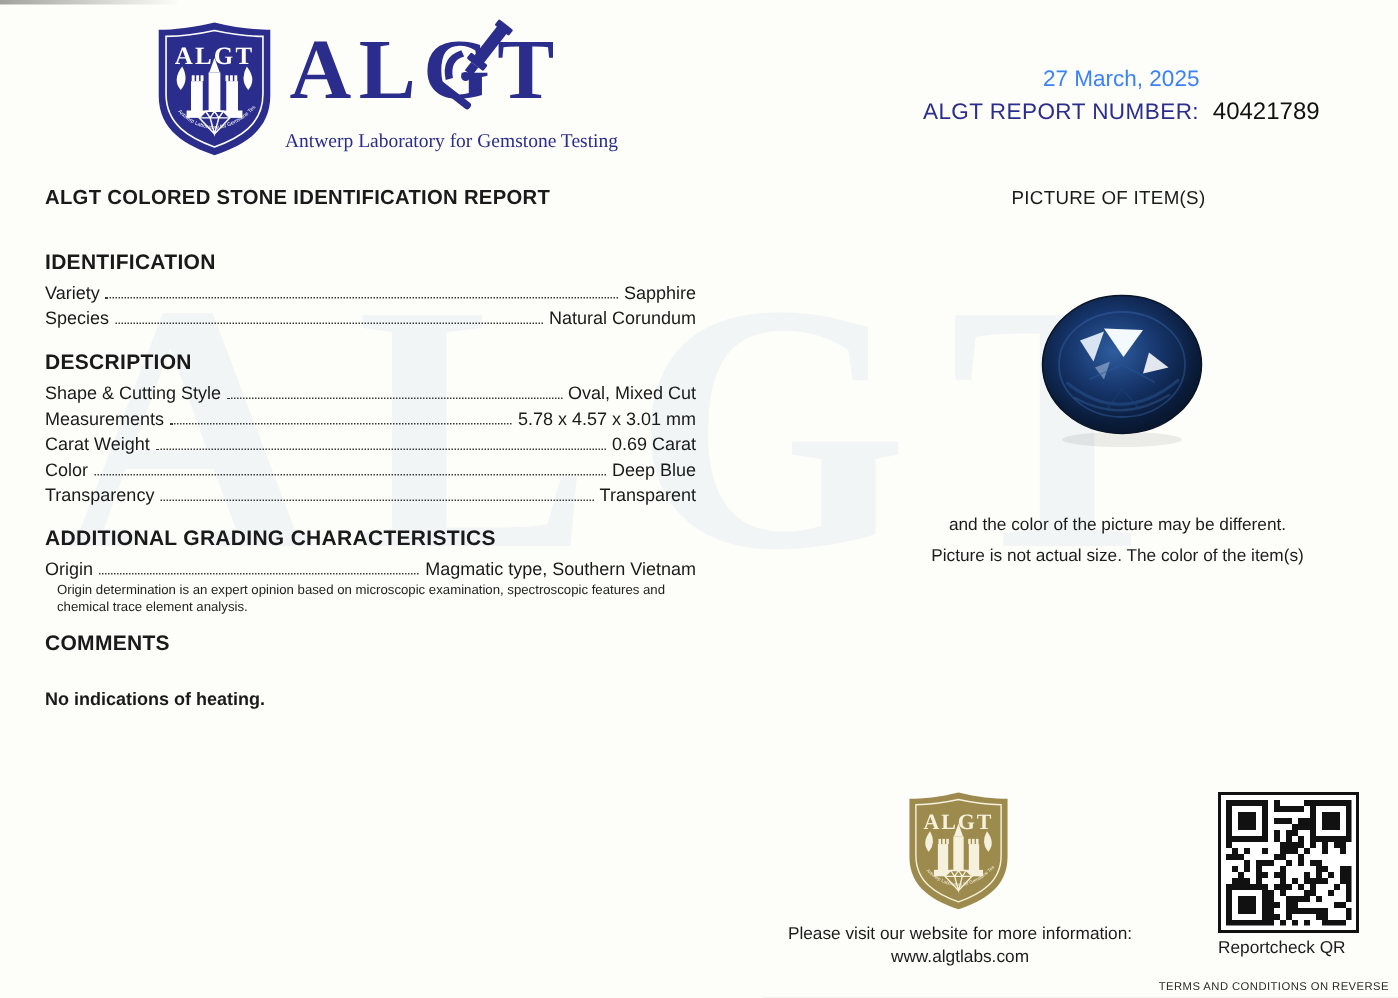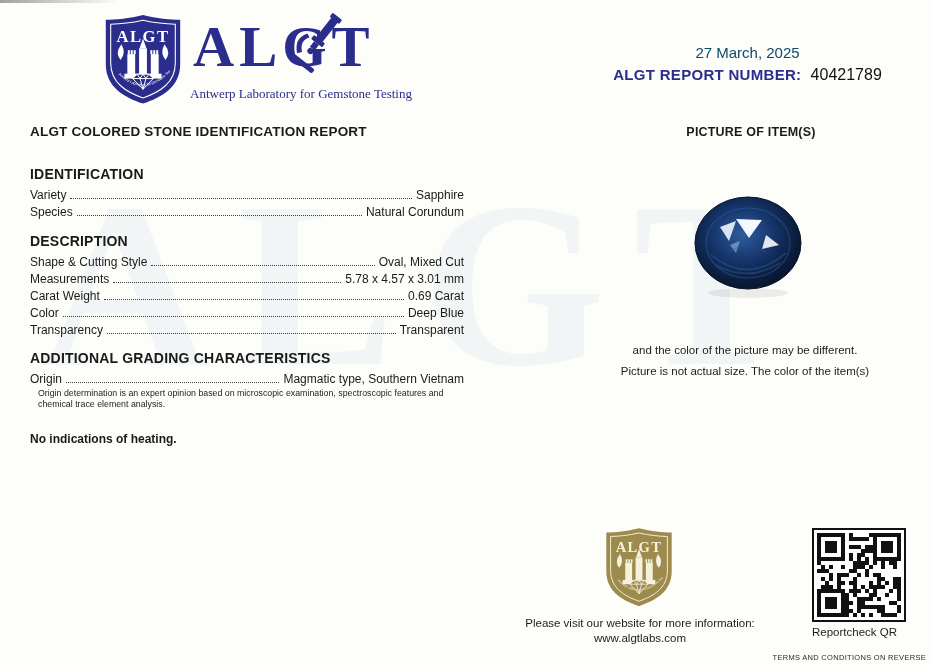--- a/index.html
+++ b/index.html
@@ -22,7 +22,7 @@
         font-family:"Liberation Serif",serif;font-size:13px;color:#2b2d8c;}
   
   .date-block{position:absolute;left:570px;top:44px;width:355px;text-align:center;}
-  .date-line{font-size:15px;color:#0c4a6e;margin-bottom:5px;}
+  .date-line{font-size:15px;color:#3b82f6;margin-bottom:5px;}
   .report-line{font-size:15px;white-space:nowrap;}
   .report-label{color:#2b2d8c;font-weight:bold;letter-spacing:.3px;}
   .report-number{color:#111;font-size:16px;margin-left:5px;}

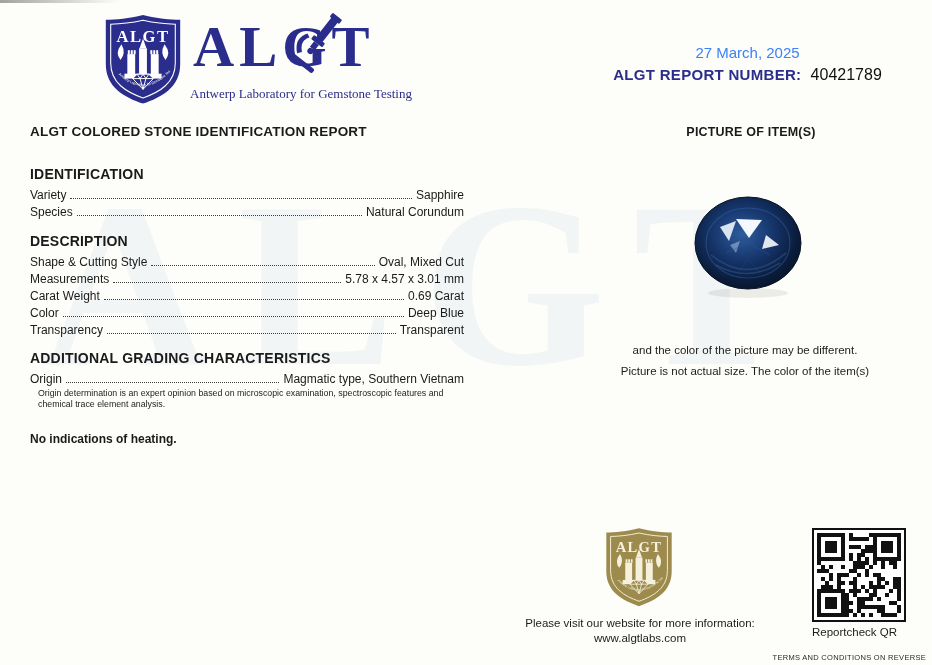--- a/index.html
+++ b/index.html
@@ -24,7 +24,7 @@
   .date-block{position:absolute;left:570px;top:44px;width:355px;text-align:center;}
   .date-line{font-size:15px;color:#3b82f6;margin-bottom:5px;}
   .report-line{font-size:15px;white-space:nowrap;}
-  .report-label{color:#2b2d8c;font-weight:bold;letter-spacing:.3px;}
+  .report-label{color:#2b2d8c;font-weight:normal;letter-spacing:.3px;}
   .report-number{color:#111;font-size:16px;margin-left:5px;}
   
   .left-col{position:absolute;left:30px;top:124px;width:434px;}

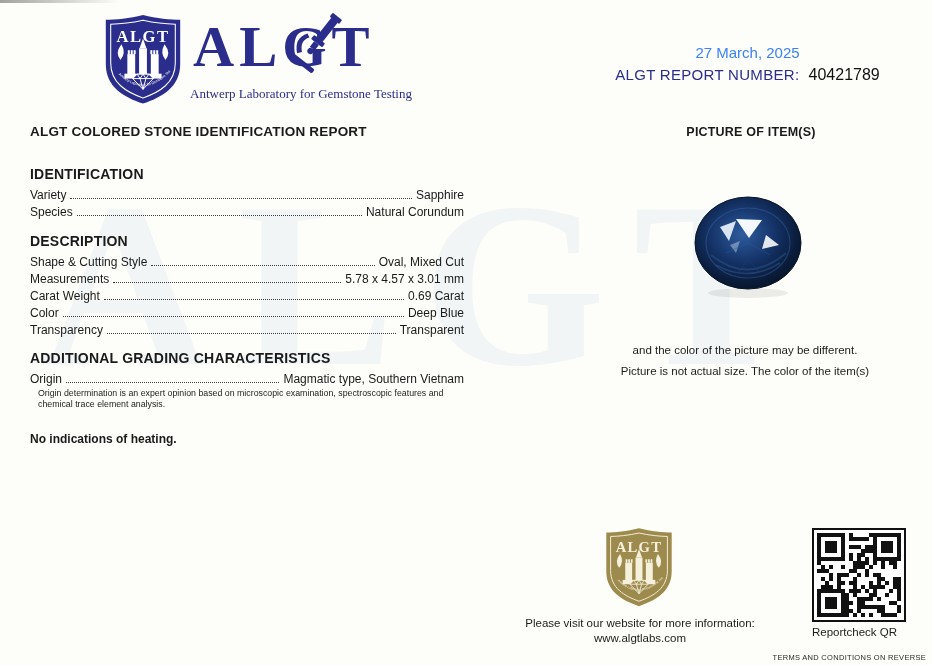--- a/index.html
+++ b/index.html
@@ -40,8 +40,8 @@
   .note{font-size:8.8px;line-height:10.5px;color:#222;margin:2px 0 0 8px;width:424px;}
   .comment-text{font-size:12px;margin-top:23px;font-weight:bold;}
   
-  .pic-title{position:absolute;left:591px;top:125px;width:320px;text-align:center;
-        font-size:12.5px;font-weight:bold;letter-spacing:.2px;}
+  .pic-title{position:absolute;left:579px;top:125px;width:320px;text-align:center;
+        font-size:12.5px;font-weight:normal;letter-spacing:.2px;}
   .gem-wrap{position:absolute;left:686px;top:193px;}
   .pic-caption{position:absolute;left:575px;top:340px;width:340px;text-align:center;
         font-size:11.5px;line-height:21px;color:#1c1c1c;}

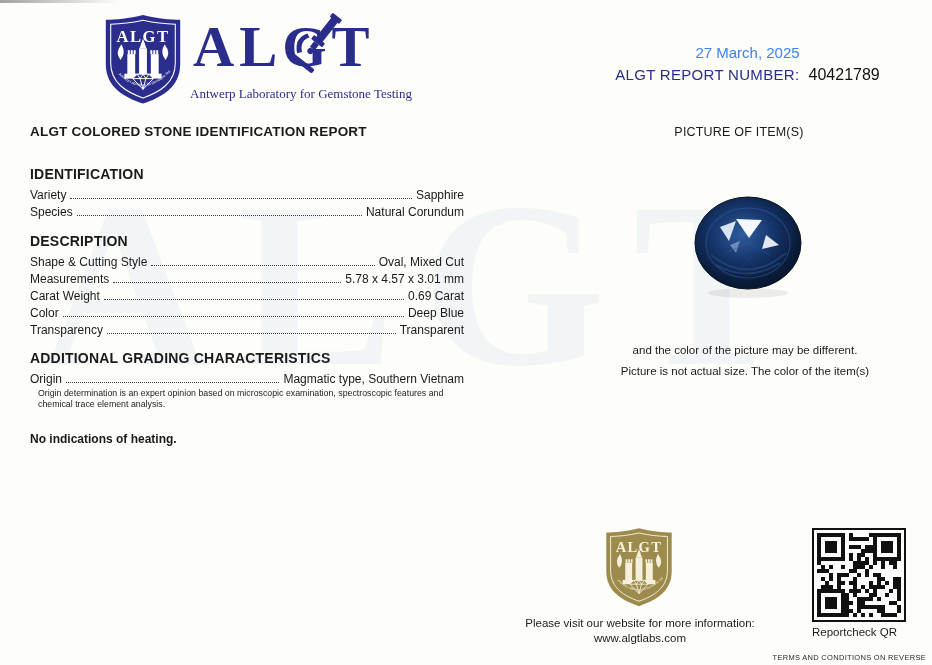--- a/index.html
+++ b/index.html
@@ -172,6 +172,7 @@
     </div>
     <div class="note">Origin determination is an expert opinion based on microscopic examination, spectroscopic features and chemical trace element analysis.</div>
 
+    <div class="sec-h comments">COMMENTS</div>
     <div class="comment-text">No indications of heating.</div>
   </div>
 

